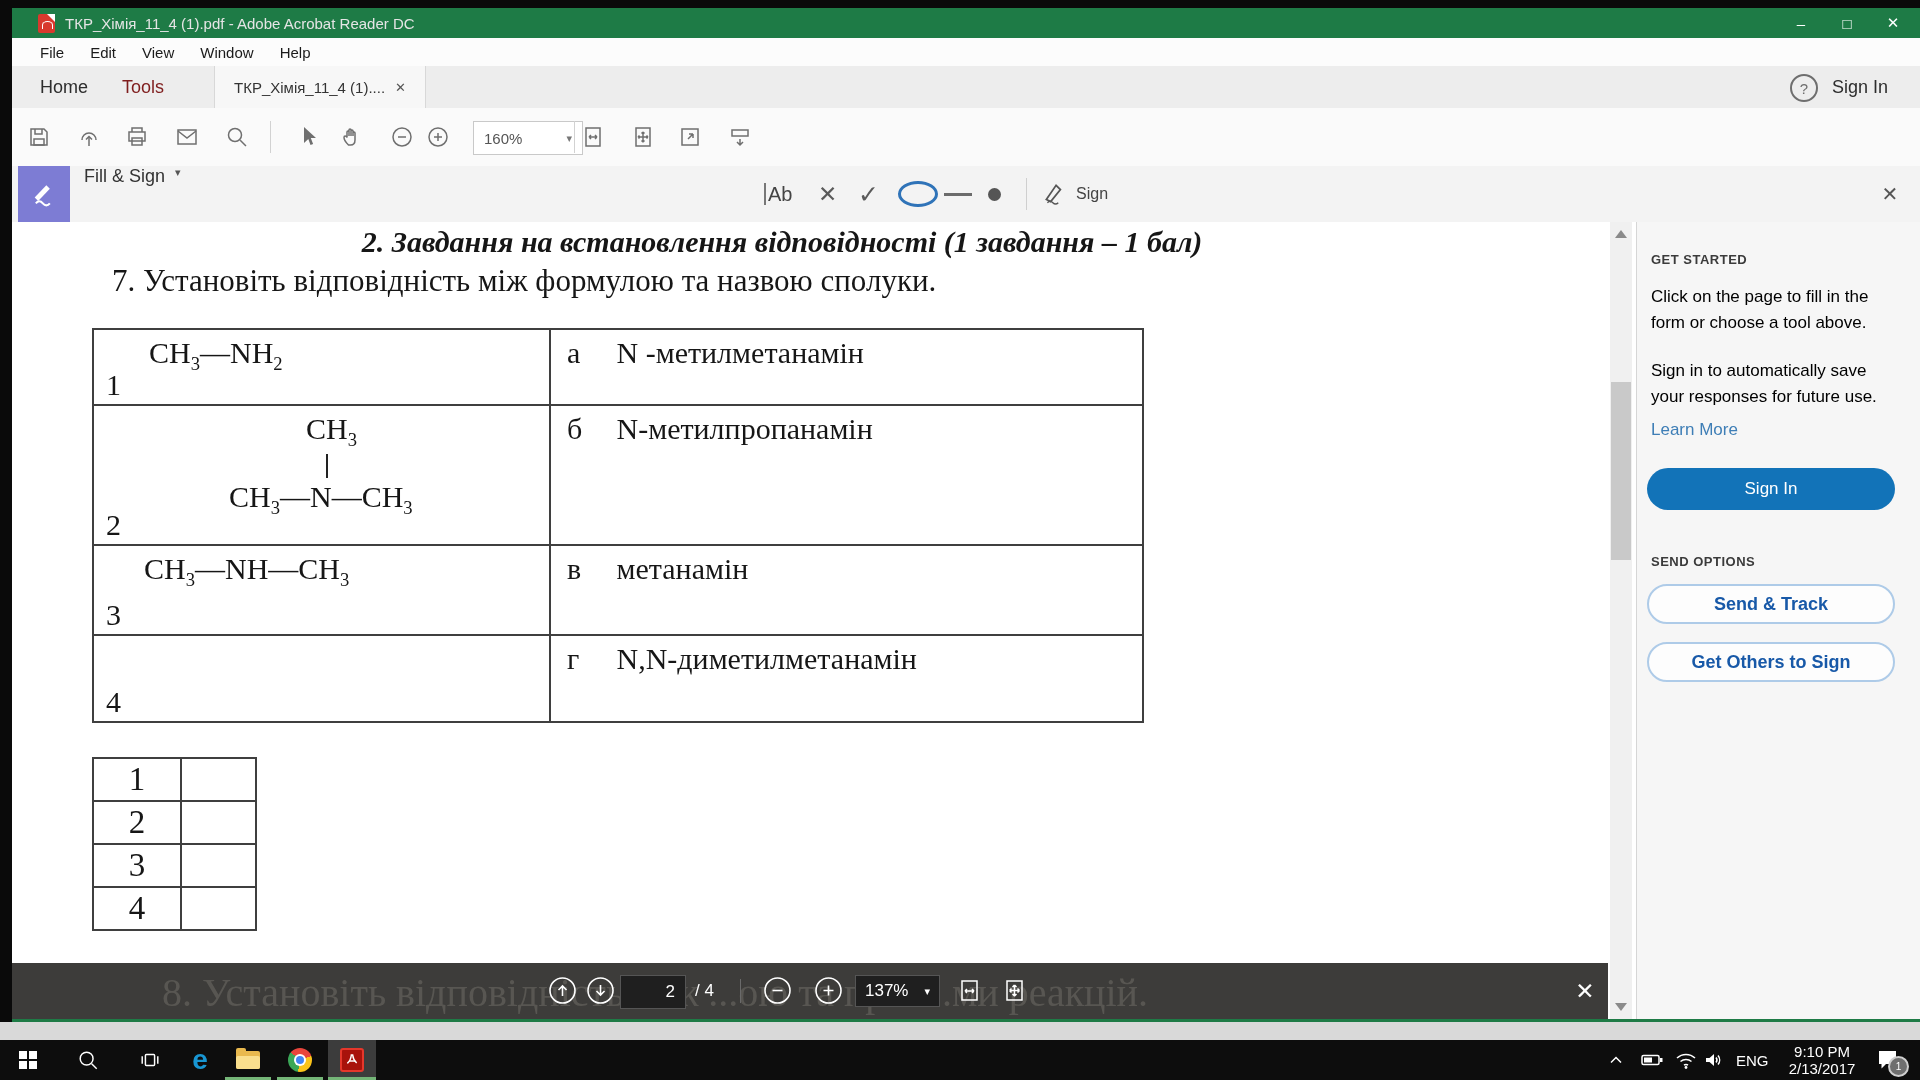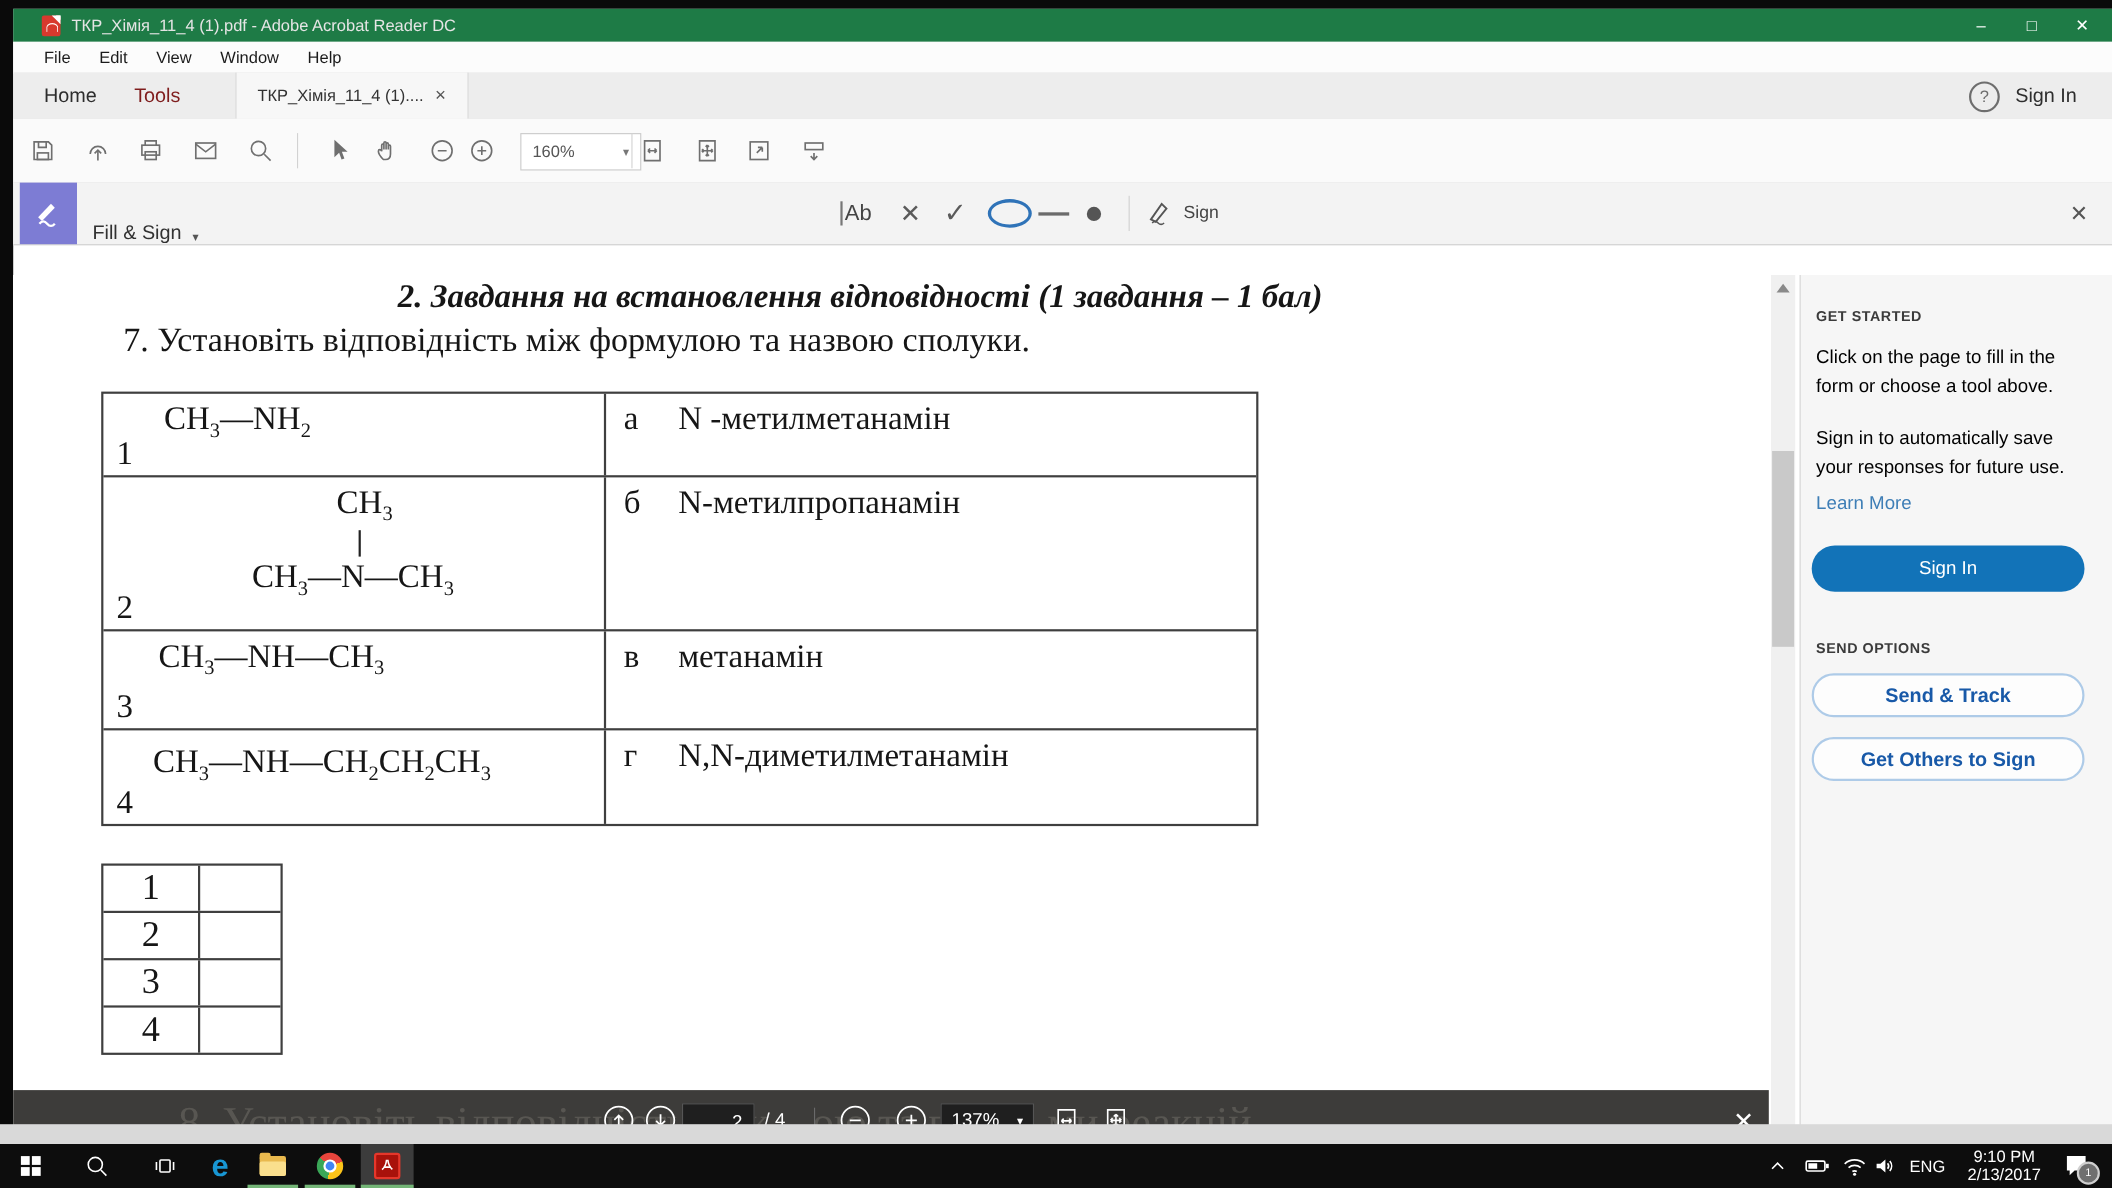--- a/index.html
+++ b/index.html
@@ -39,7 +39,7 @@
   
   #fillsign{left:0;top:158px;width:100%;height:56px;background:#f3f3f3;border-bottom:1px solid #cfcfcf;}
   #fs-tile{left:6px;top:0;width:52px;height:56px;background:#7d7cd4;display:flex;align-items:center;justify-content:center;}
-  #fs-label{left:72px;top:0;height:56px;display:flex;align-items:flex-end;font-size:18px;color:#323232;}
+  #fs-label{left:72px;top:0;height:56px;display:flex;align-items:flex-start;font-size:18px;color:#323232;}
   #fs-dd{margin-left:10px;font-size:11px;color:#555;}
   .fs-tool{top:0;height:56px;display:flex;align-items:center;justify-content:center;color:#555;}
   #fs-ab{left:752px;font-size:20px;color:#444;}

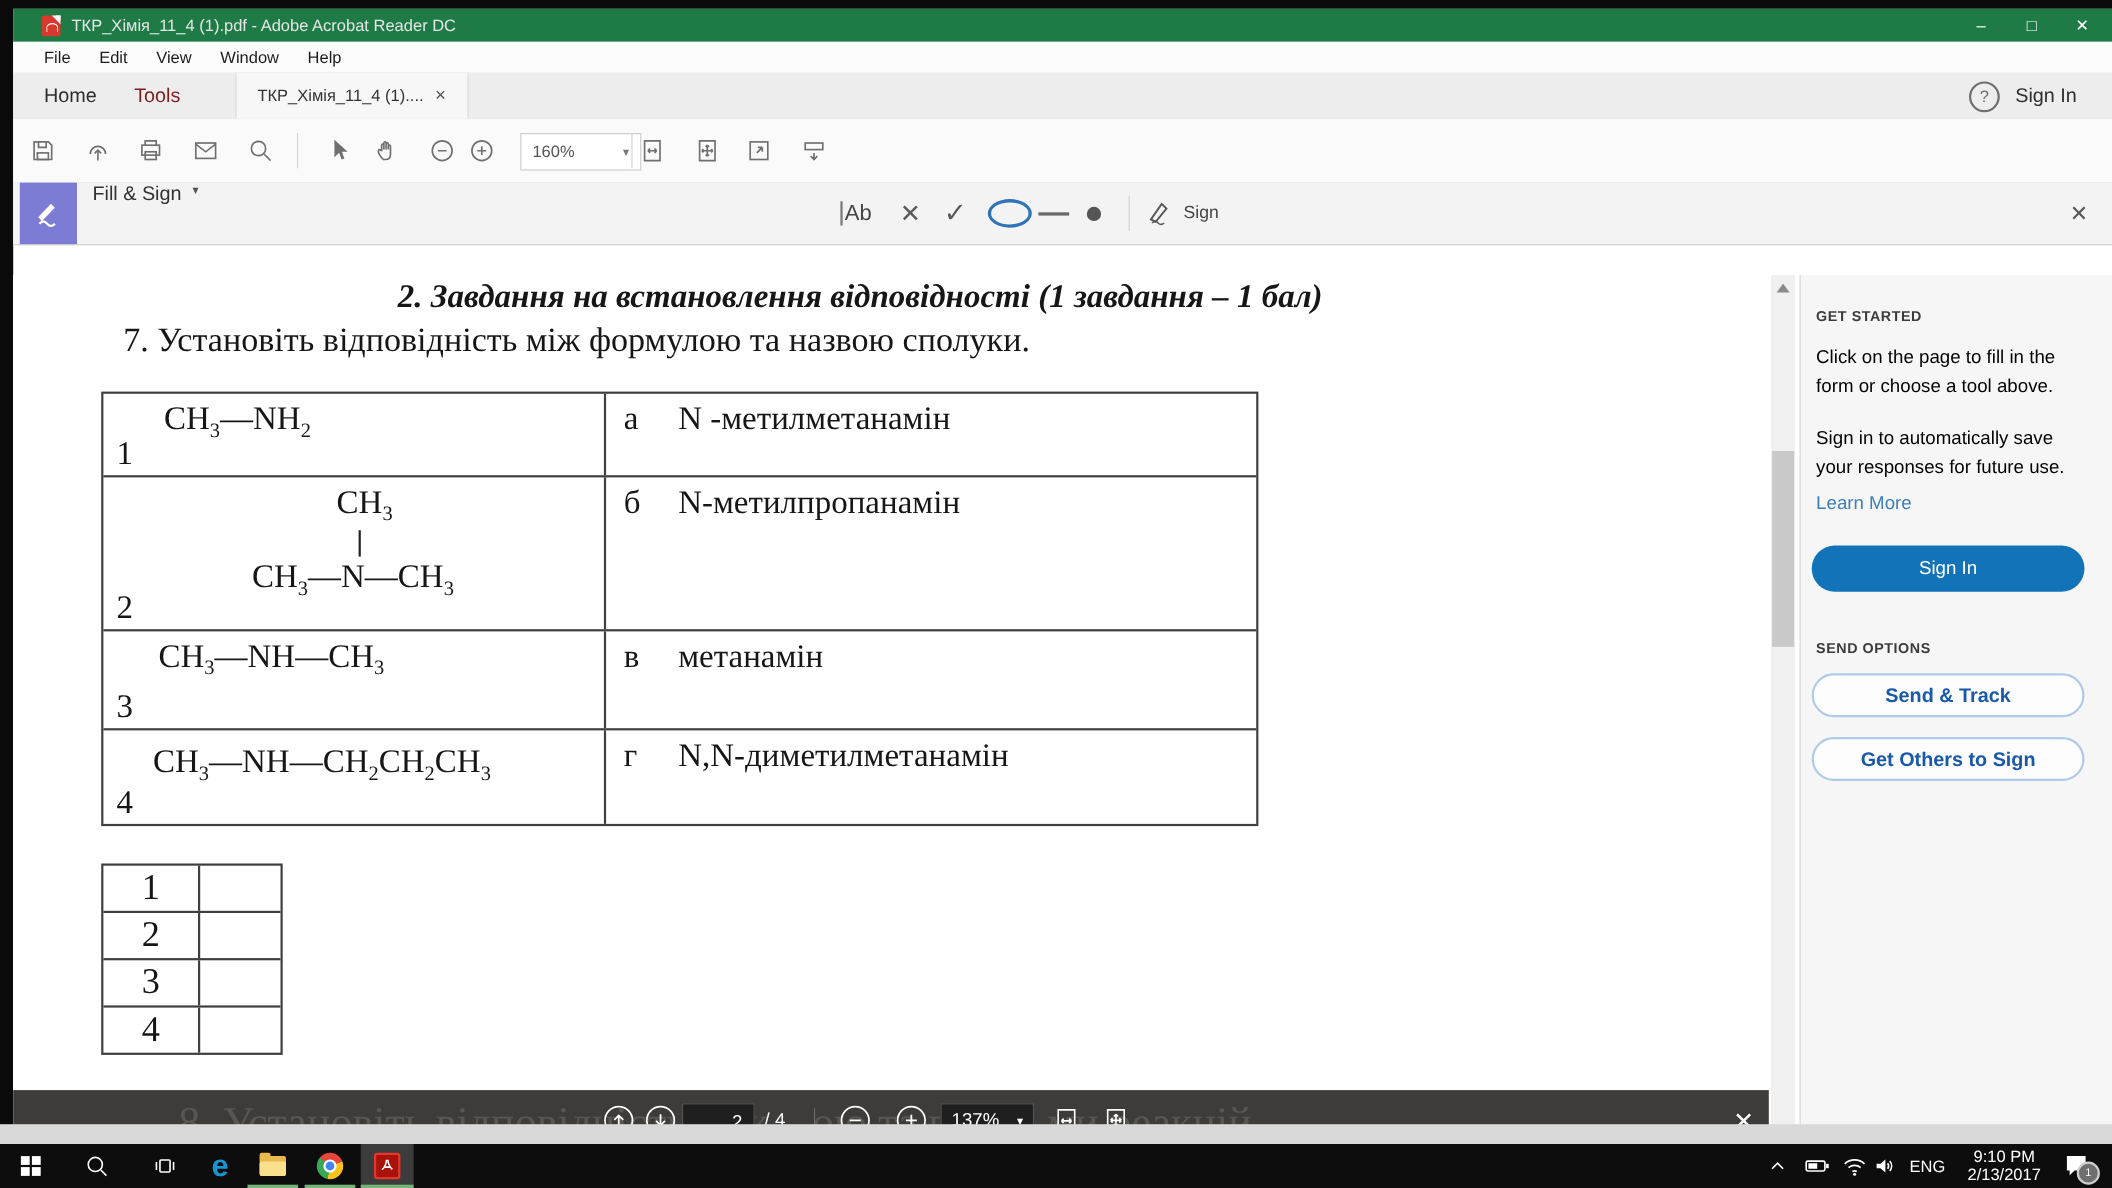--- a/index.html
+++ b/index.html
@@ -59,7 +59,7 @@
   #fs-close{left:1858px;top:0;width:40px;height:56px;display:flex;align-items:center;justify-content:center;font-size:20px;color:#555;}
 
   
-  #docview{left:0;top:214px;width:1908px;height:797px;background:#fff;margin-top:28px;}
+  #docview{left:0;top:214px;width:1908px;height:797px;background:#fff;}
   #page{left:0;top:0;width:1596px;height:797px;background:#fff;overflow:hidden;
     font-family:"Liberation Serif","DejaVu Serif",serif;color:#161616;}
   #doc-heading{left:150px;top:3px;width:1240px;text-align:center;font-size:30px;font-weight:bold;font-style:italic;}

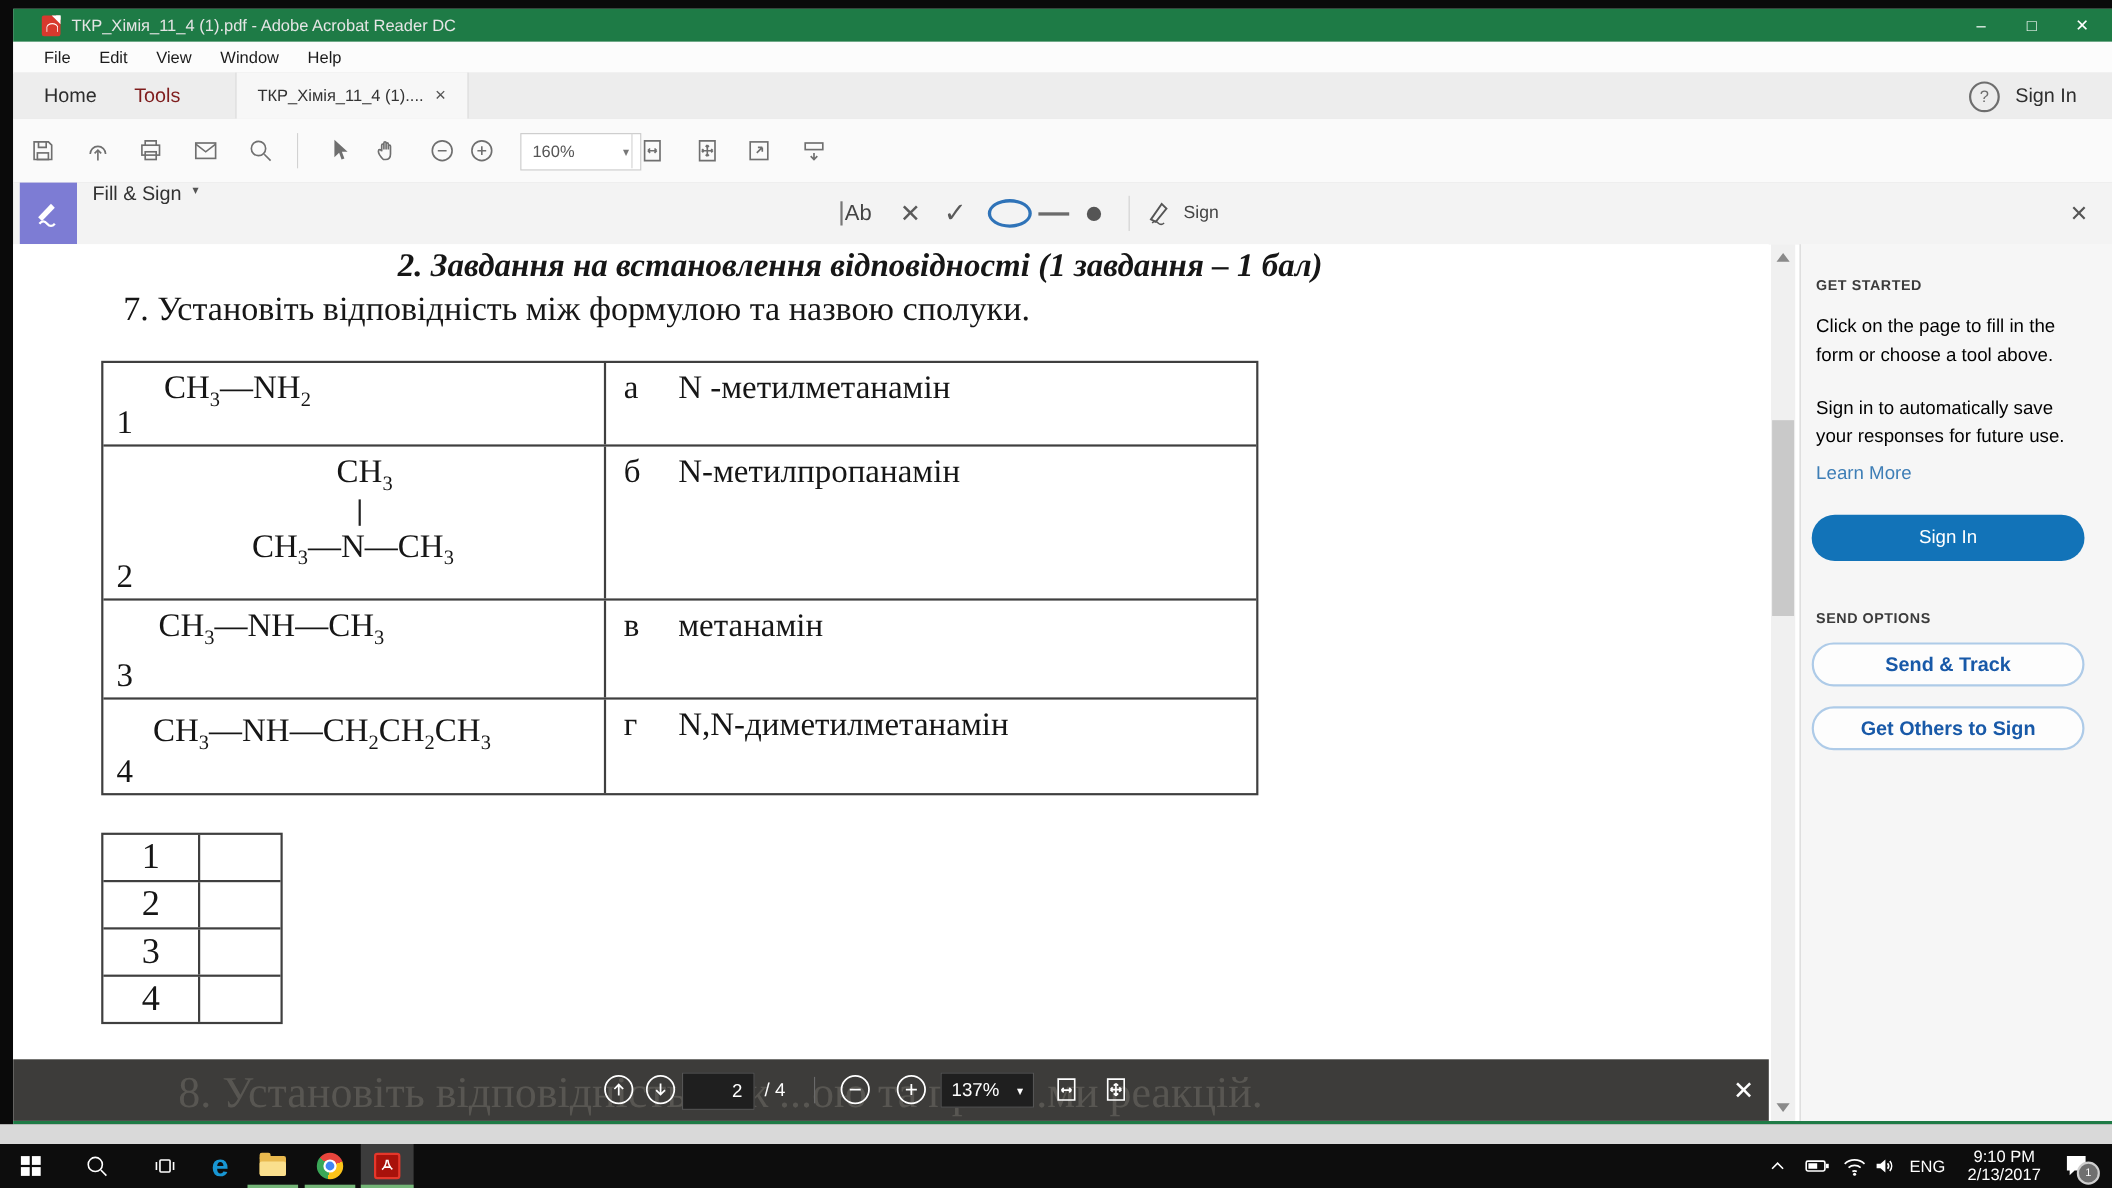--- a/index.html
+++ b/index.html
@@ -336,7 +336,6 @@
           </div>
           <div class="mrow" style="height:85px">
             <div class="mcell-l">
-              <div class="formula" style="left:45px;top:12px">CH<sub>3</sub>—NH—CH<sub>2</sub>CH<sub>2</sub>CH<sub>3</sub></div>
               <div class="rownum">4</div>
             </div>
             <div class="mcell-r">

